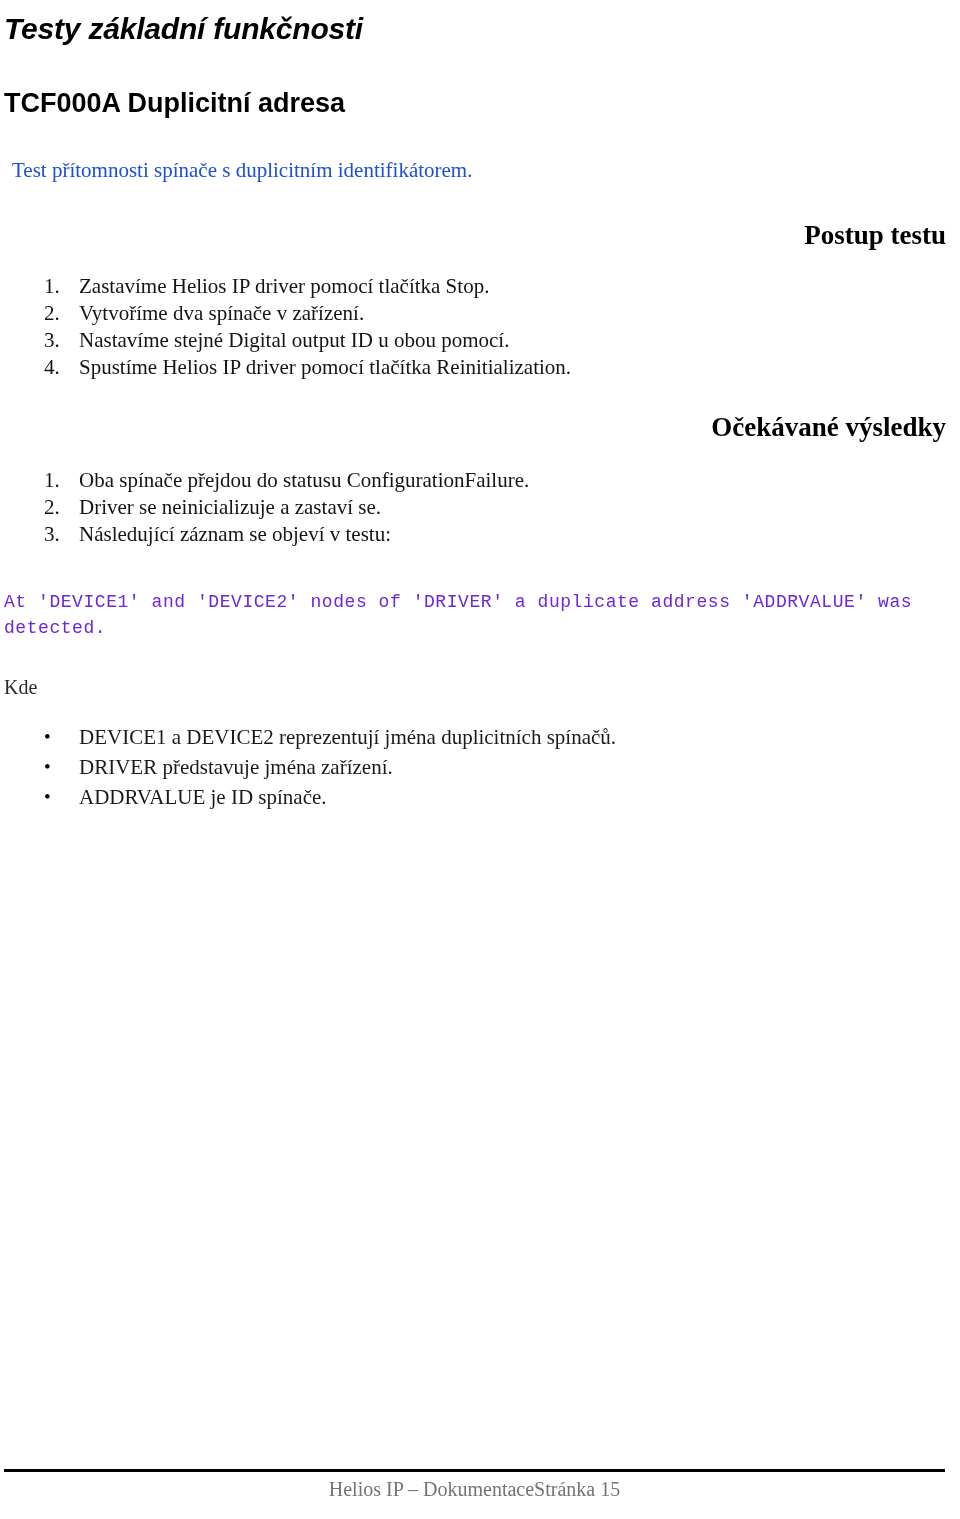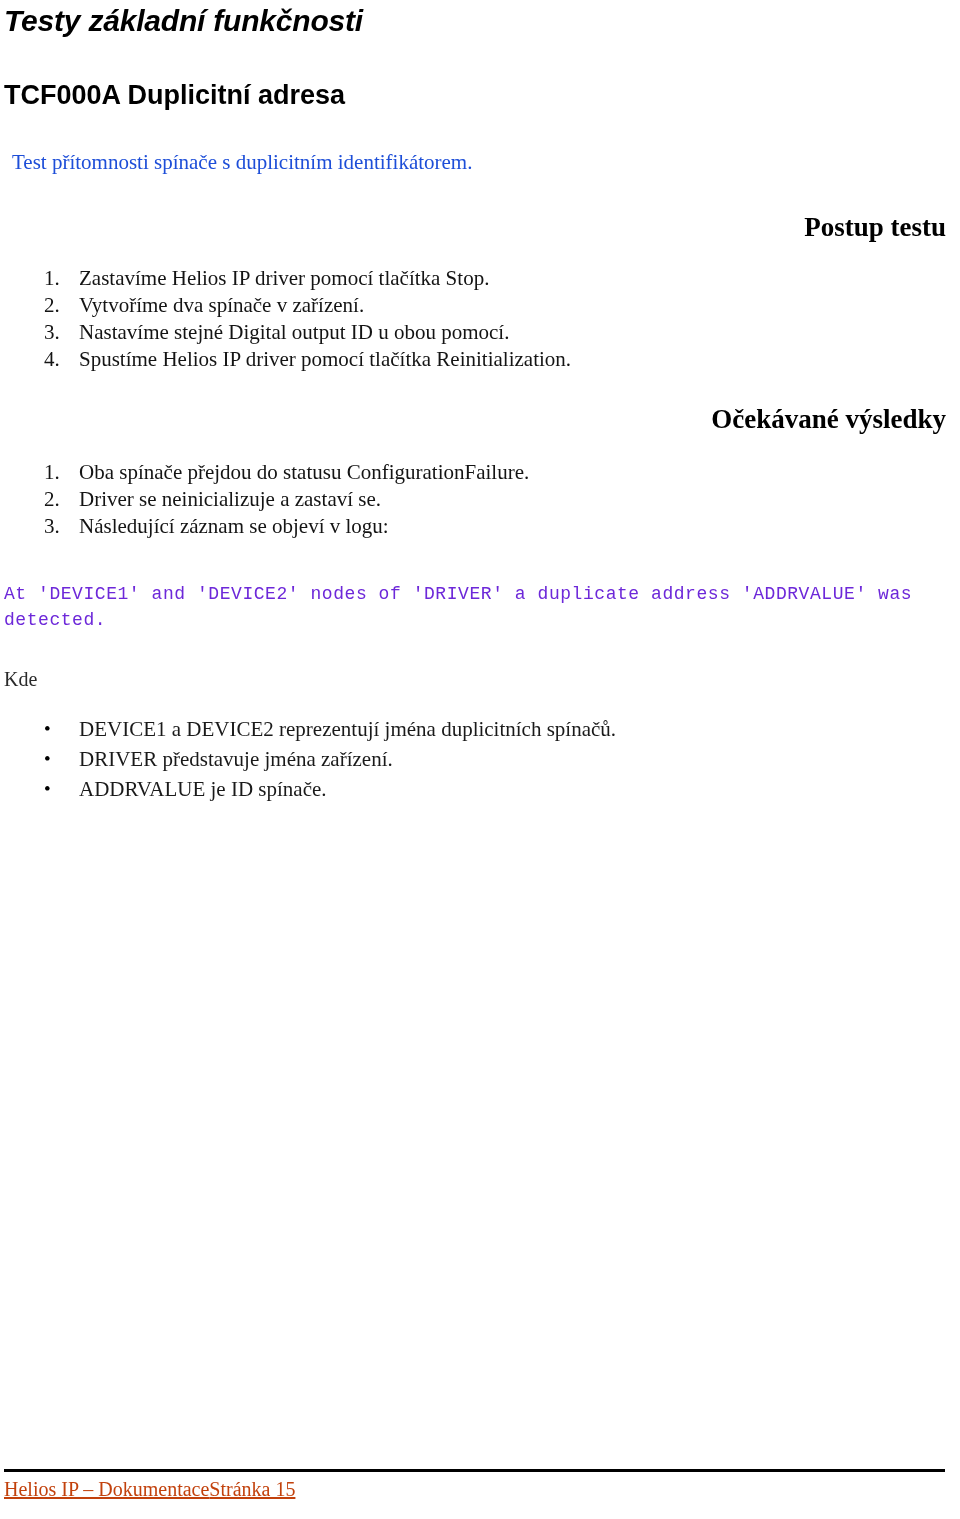--- a/index.html
+++ b/index.html
@@ -21,7 +21,7 @@
     width: 960px;
     height: 1519px;
     box-sizing: border-box;
-    padding: 0 14px 0 4px;
+    padding: 8px 14px 0 4px;
   }
 
   

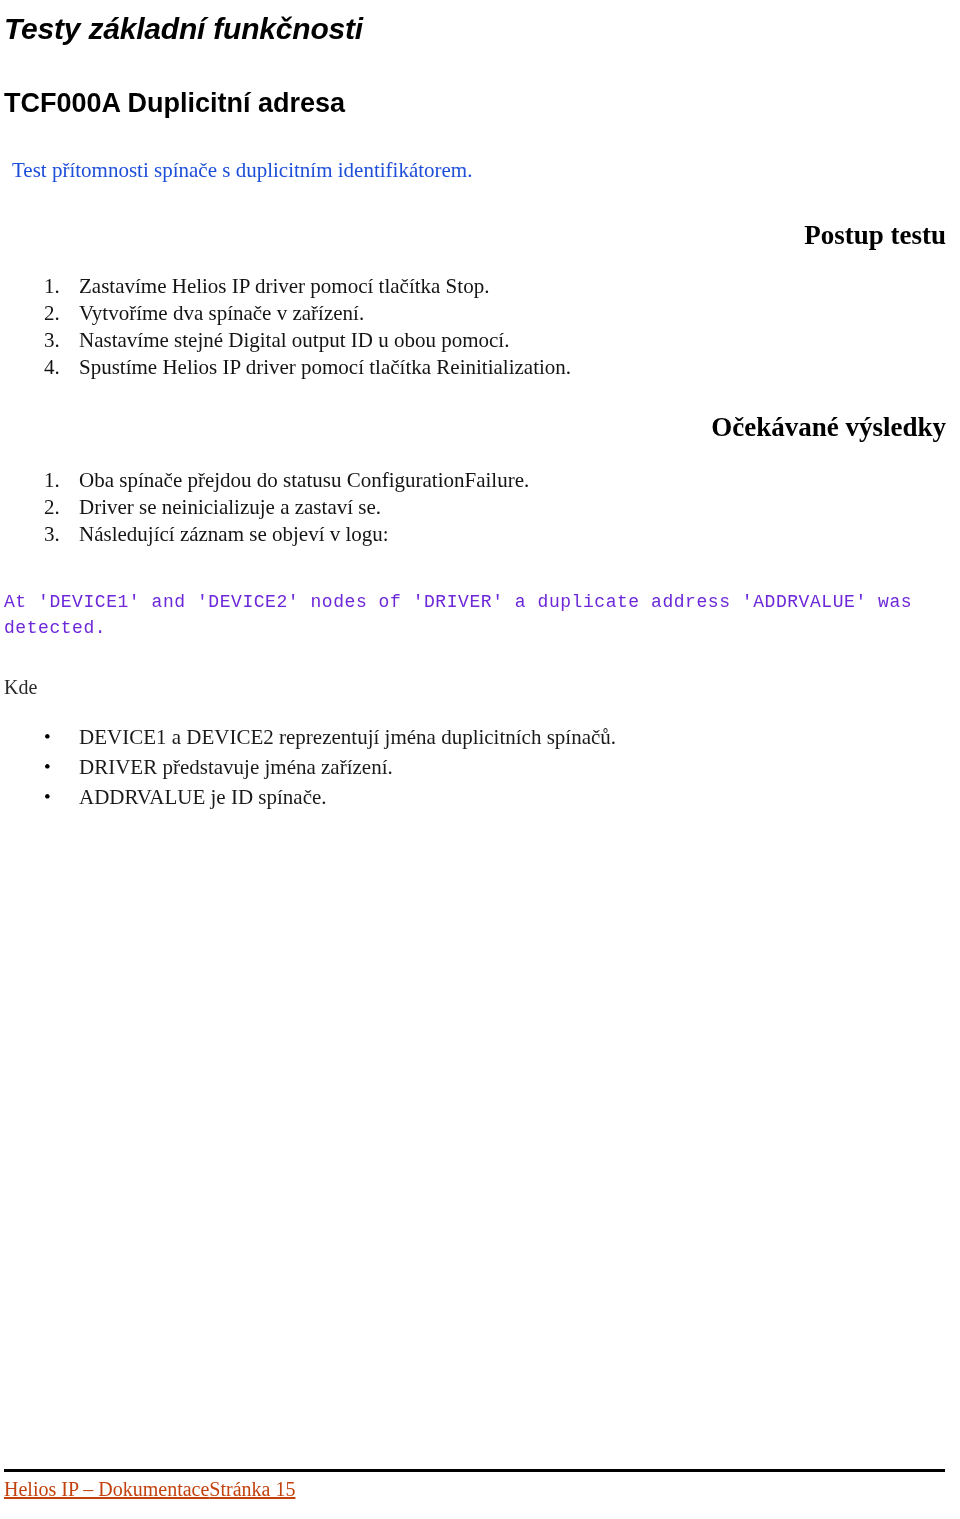--- a/index.html
+++ b/index.html
@@ -208,7 +208,7 @@
   <ol class="step-list results-list">
     <li><span>Oba spínače přejdou do statusu ConfigurationFailure.</span></li>
     <li><span>Driver se neinicializuje a zastaví se.</span></li>
-    <li><span>Následující záznam se objeví v logu:</span></li>
+    <li><span>Následující záznam se objeví v testu:</span></li>
   </ol>
 
   <pre class="code-block">At 'DEVICE1' and 'DEVICE2' nodes of 'DRIVER' a duplicate address 'ADDRVALUE' was detected.</pre>

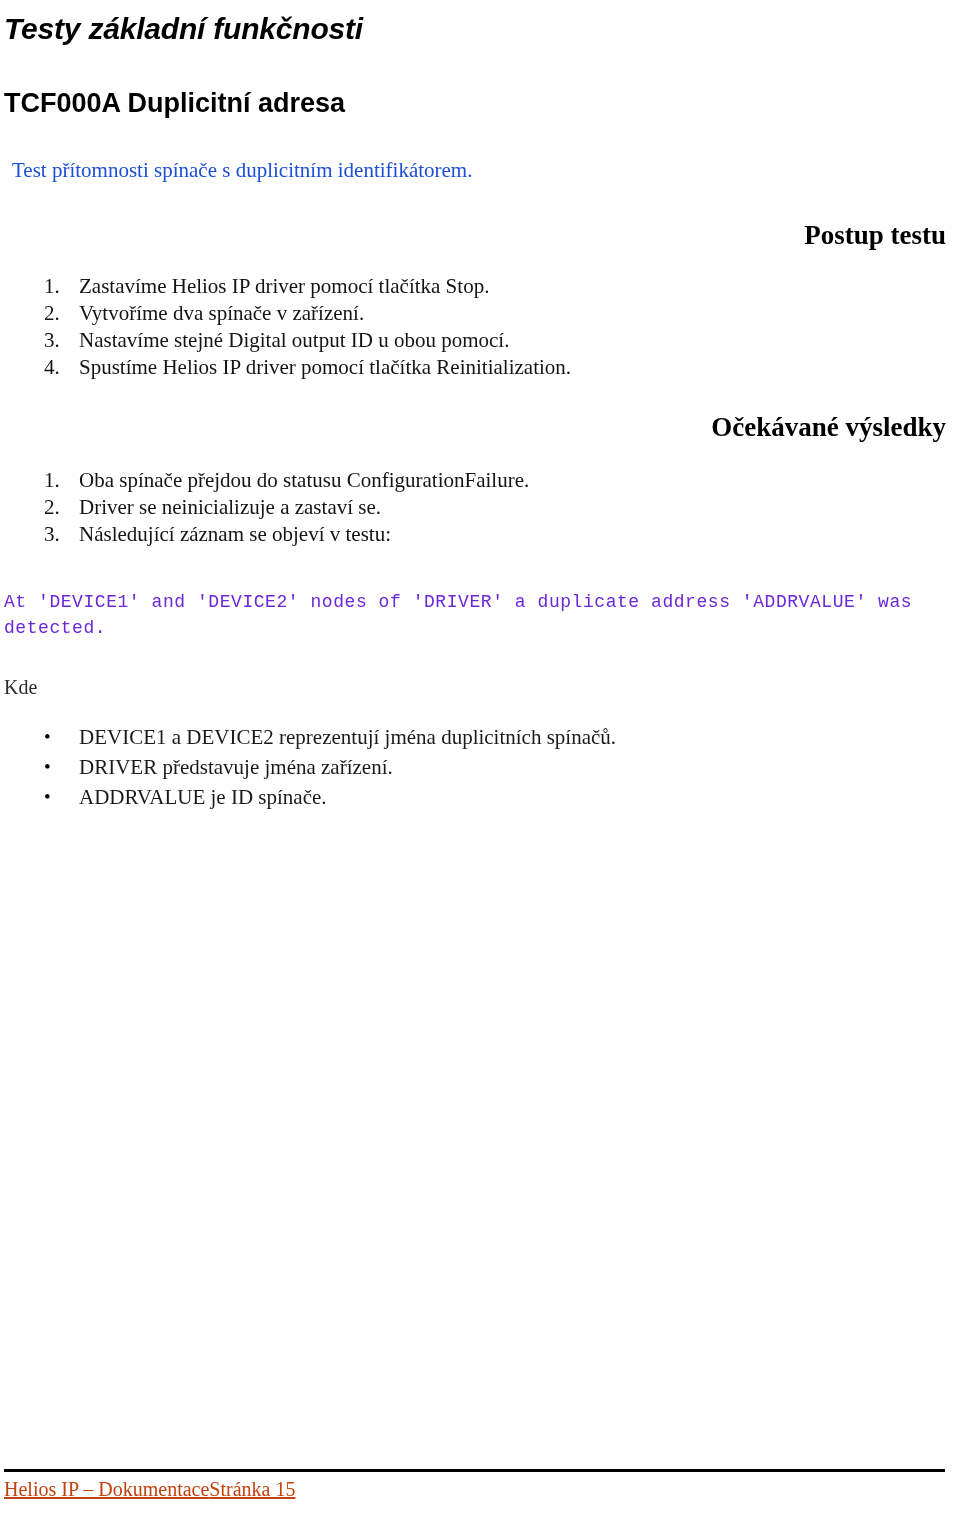--- a/index.html
+++ b/index.html
@@ -170,15 +170,14 @@
   }
   .footer-row {
     display: flex;
-    justify-content: flex-start;
+    justify-content: center;
     align-items: baseline;
     width: 941px;
     padding-top: 5px;
     font-family: "Liberation Serif", "DejaVu Serif", serif;
     font-size: 20px;
     line-height: 24px;
-    color: #c2410c;
-    text-decoration: underline;
+    color: #737373;
   }
   .footer-left { white-space: nowrap; }
   .footer-right { white-space: nowrap; }

